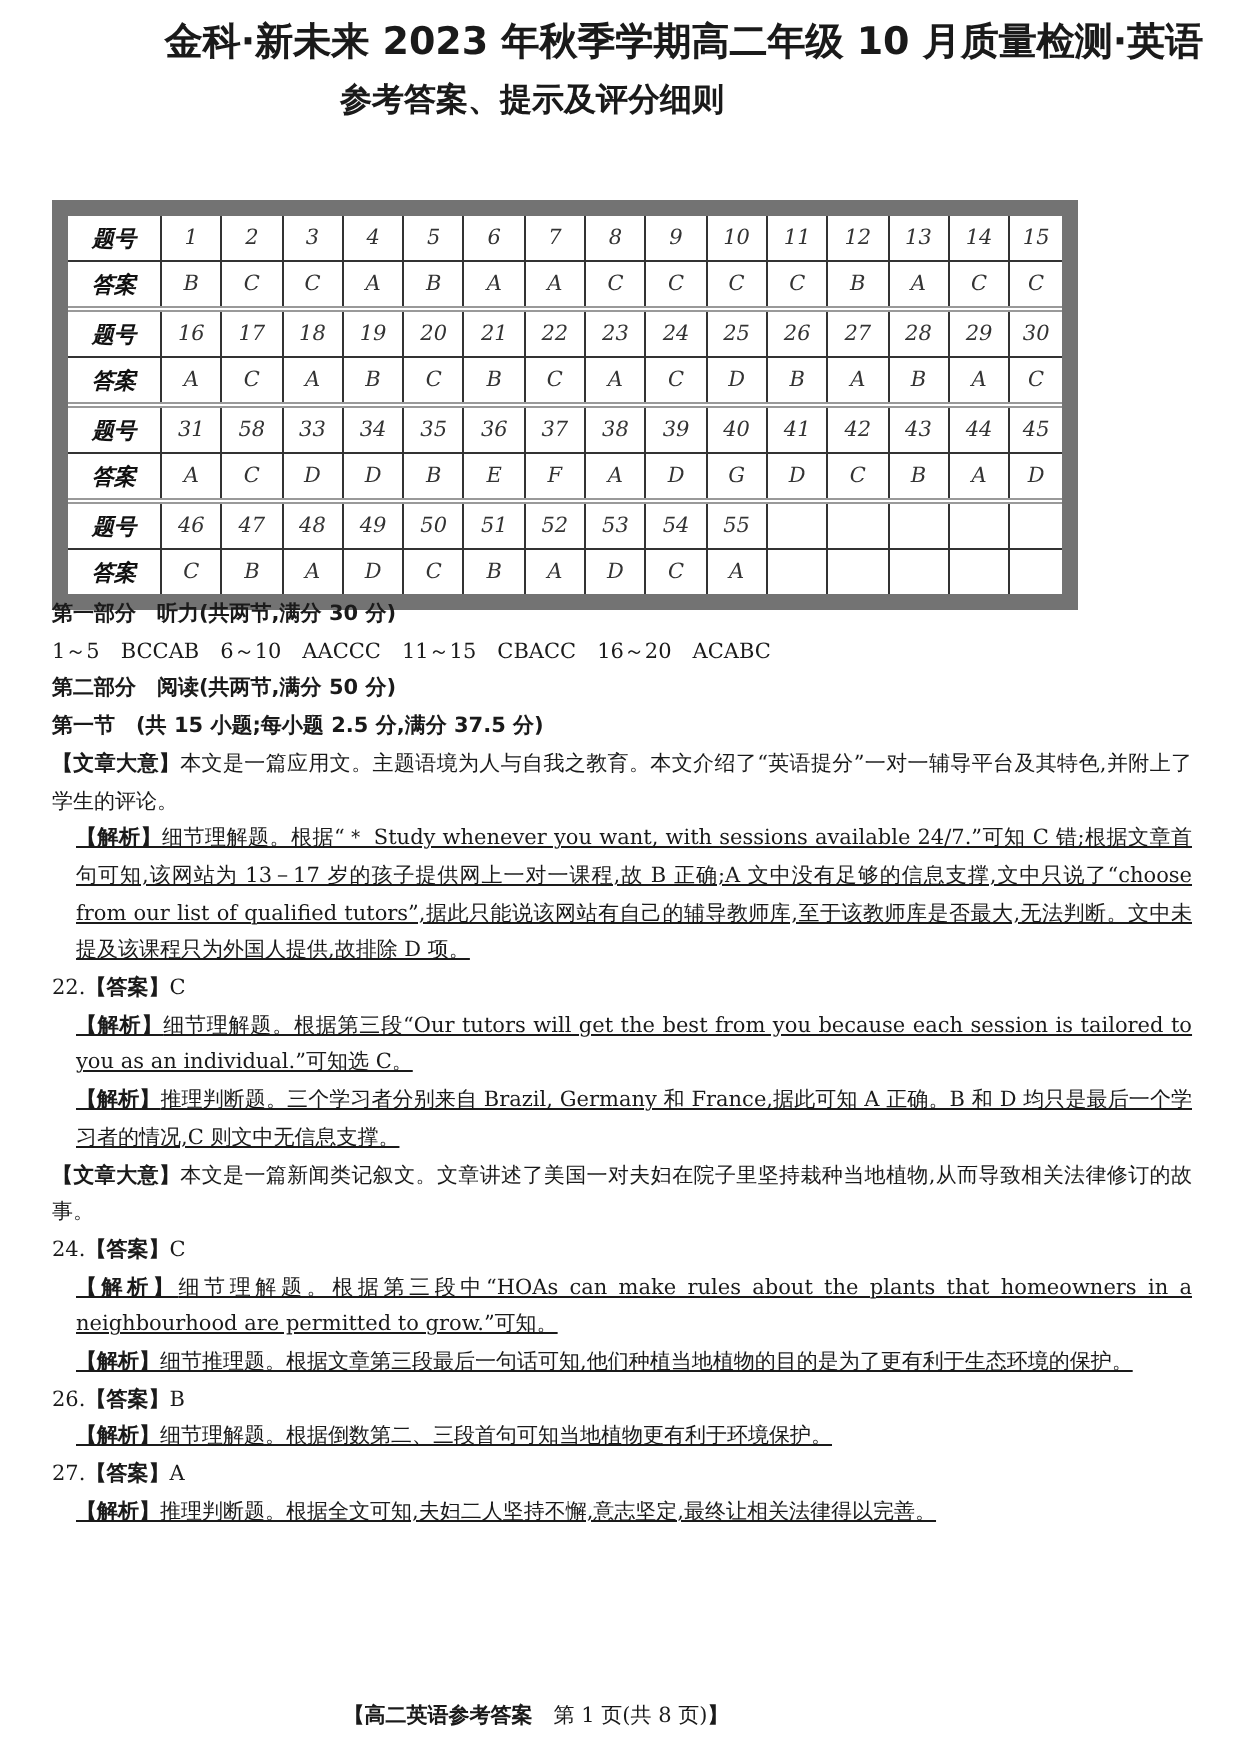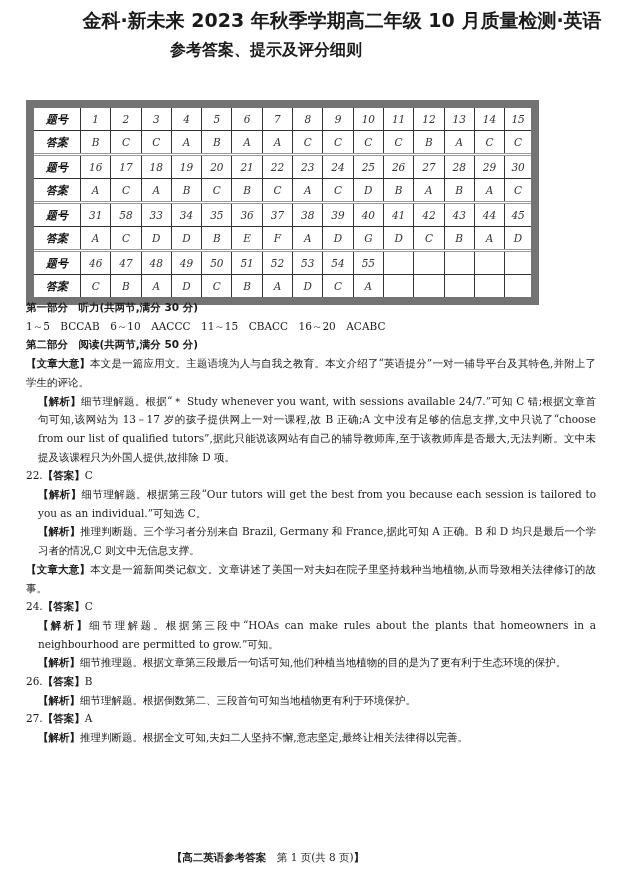--- a/index.html
+++ b/index.html
@@ -183,6 +183,7 @@
   <div class="line b">第一部分　听力(共两节,满分 30 分)</div>
   <div class="line">1～5　BCCAB　6～10　AACCC　11～15　CBACC　16～20　ACABC</div>
   <div class="line b">第二部分　阅读(共两节,满分 50 分)</div>
+  <div class="line b">第一节　(共 15 小题;每小题 2.5 分,满分 37.5 分)</div>
 
   <div style="text-align:justify">
     <span class="b">【文章大意】</span><span>本文是一篇应用文。主题语境为人与自我之教育。本文介绍了“英语提分”一对一辅导平台及其特色,并附上了学生的评论。</span>

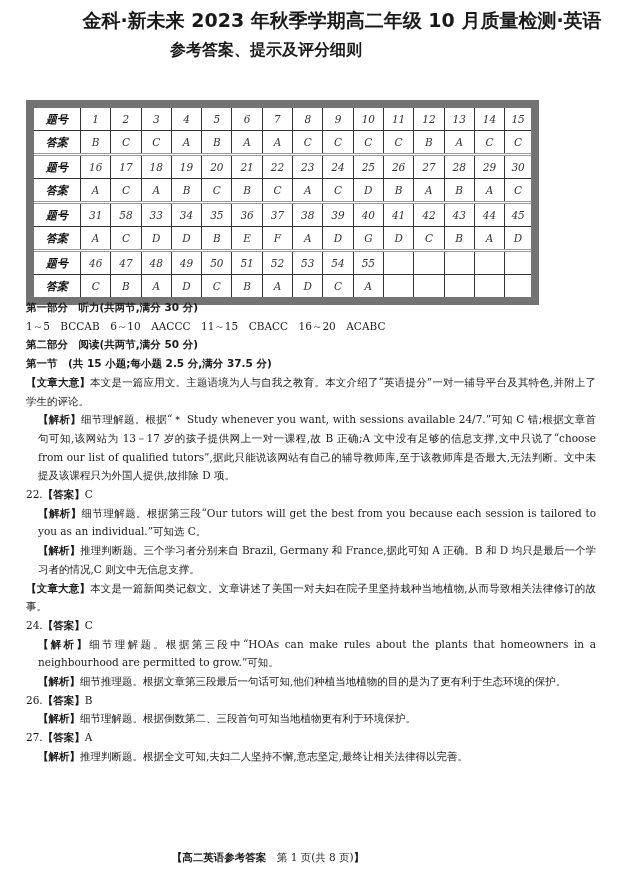--- a/index.html
+++ b/index.html
@@ -20,7 +20,7 @@
   .body { position:absolute; left:26px; top:298px; width:570px; font-size:10.5px; line-height:18.7px; }
   .line { white-space:nowrap; }
   .b { font-family:"DejaVu Sans", sans-serif; font-weight:bold; font-size:10.5px; }
-  .ind { padding-left:12px; white-space:normal; text-align:justify; }
+  .ind { padding-left:12px; white-space:normal; text-align:justify;text-decoration:underline; }
   .footer { position:absolute; left:0; width:536px; top:851px; text-align:center; font-size:10.5px; }
   .footer .b { font-size:10.5px; }
 </style>

